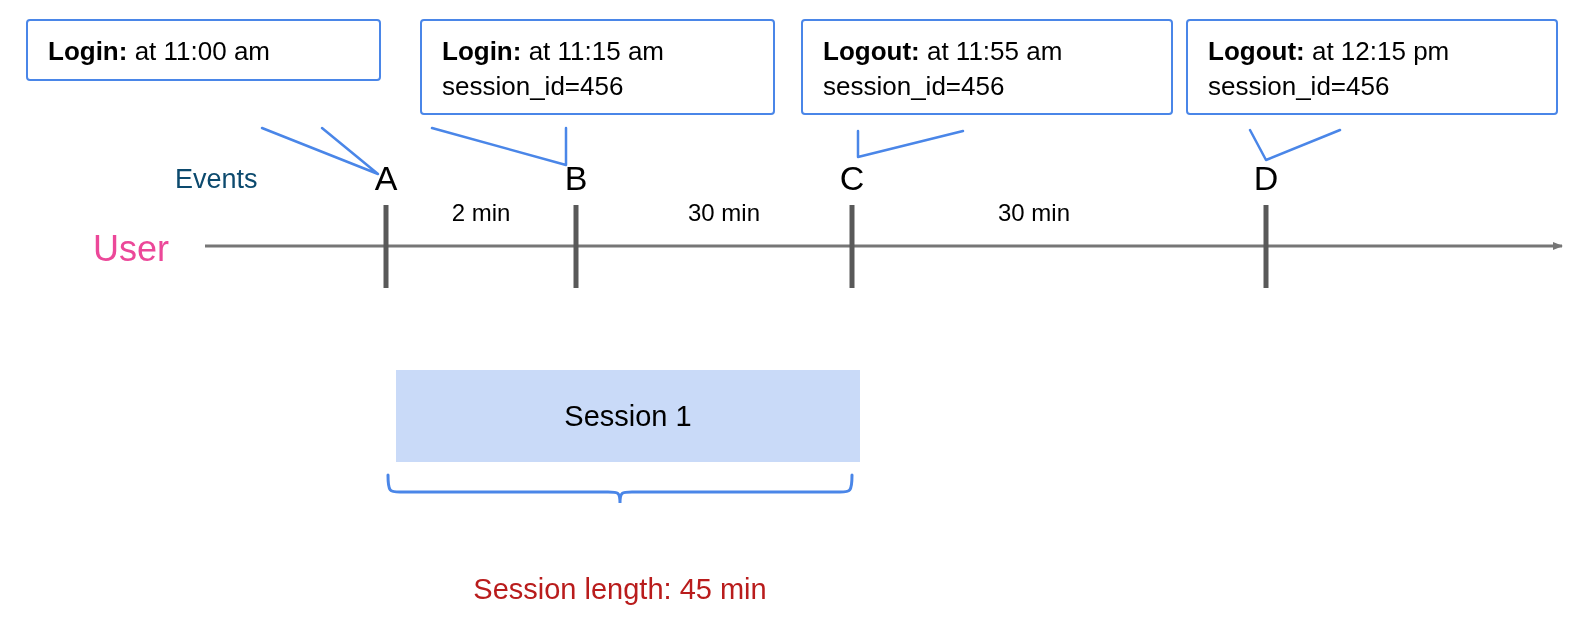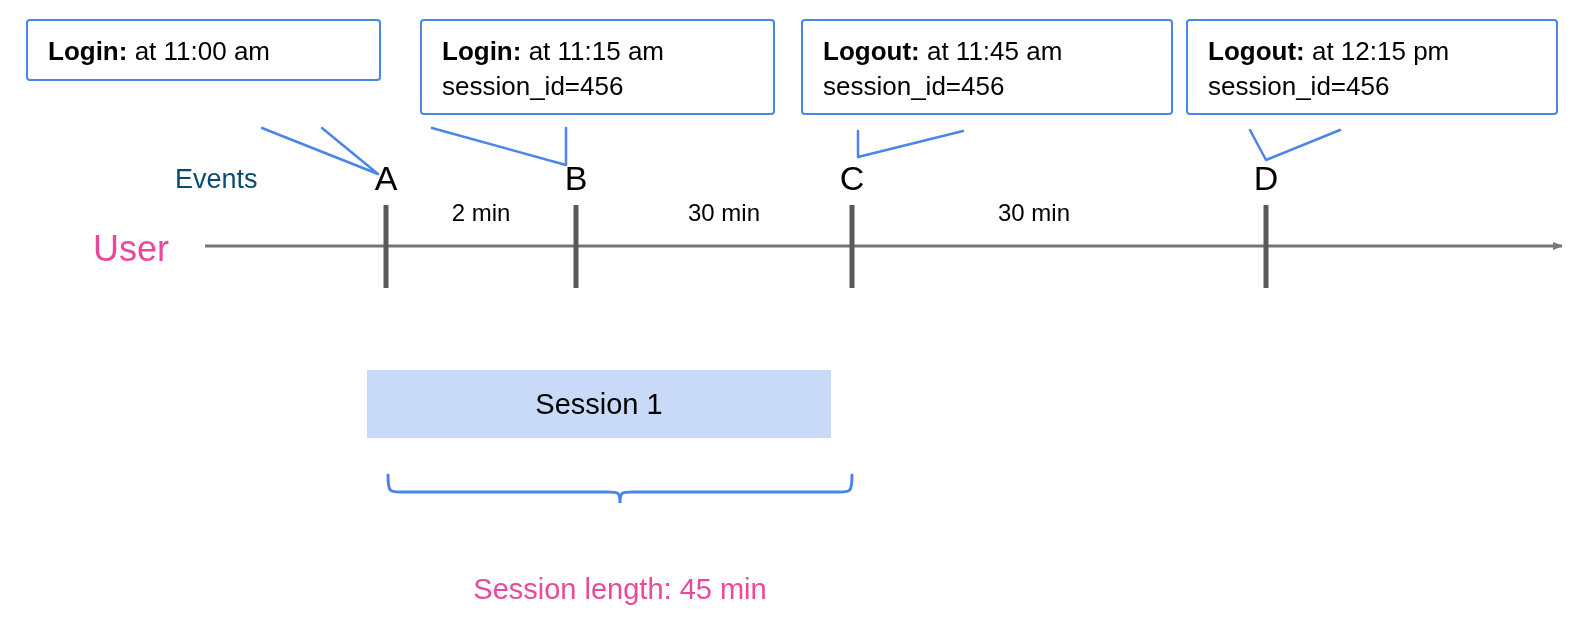--- a/index.html
+++ b/index.html
@@ -132,7 +132,7 @@
   </div>
 
   <div class="callout" style="left:801px; top:19px; width:372px;">
-    <span class="line"><b>Logout:</b><span> at 11:45 am</span></span>
+    <span class="line"><b>Logout:</b><span> at 11:55 am</span></span>
     <span class="line">session_id=456</span>
   </div>
 

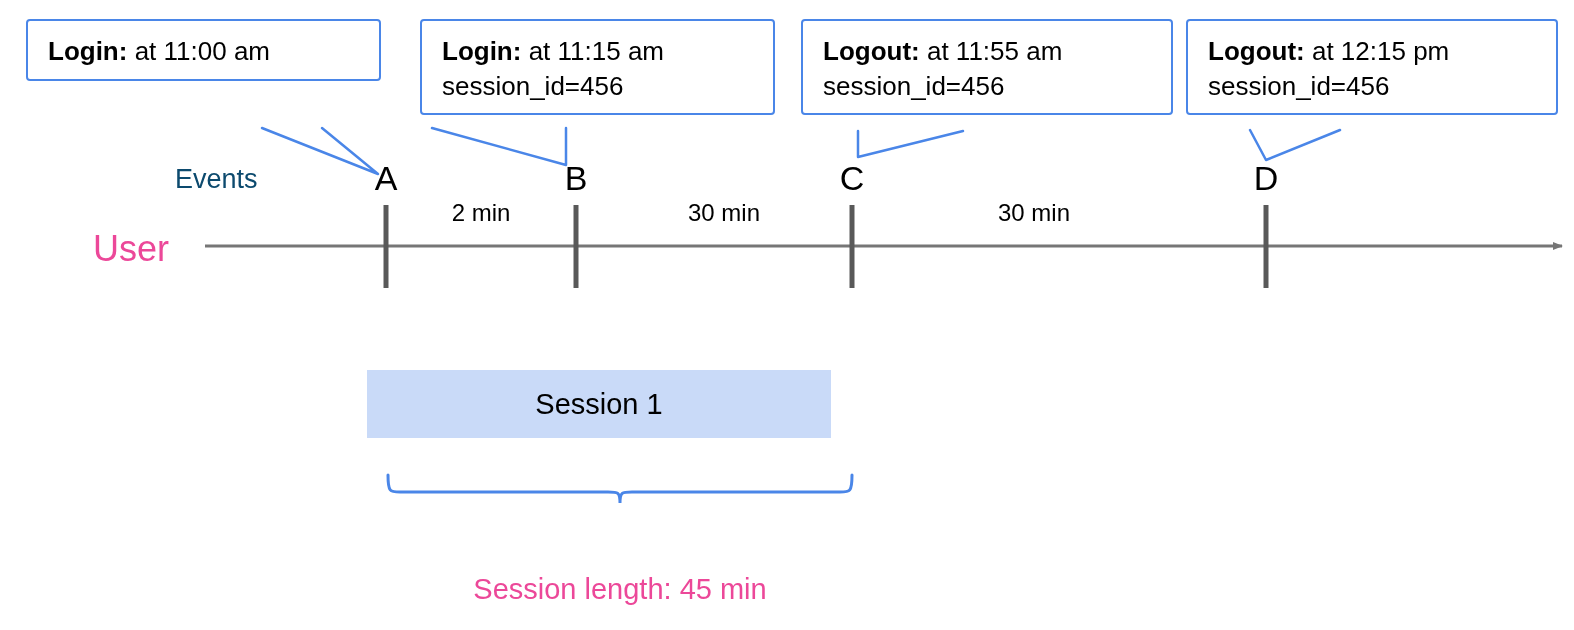--- a/index.html
+++ b/index.html
@@ -153,7 +153,7 @@
   <div class="gap-label" style="left:664px; top:199px; width:120px;">30 min</div>
   <div class="gap-label" style="left:974px; top:199px; width:120px;">30 min</div>
 
-  <div class="session-bar" style="left:367px; top:370px; width:464px; height:68px;">
+  <div class="session-bar" style="left:396px; top:370px; width:464px; height:92px;">
     <span class="session-bar-text">Session 1</span>
   </div>
 

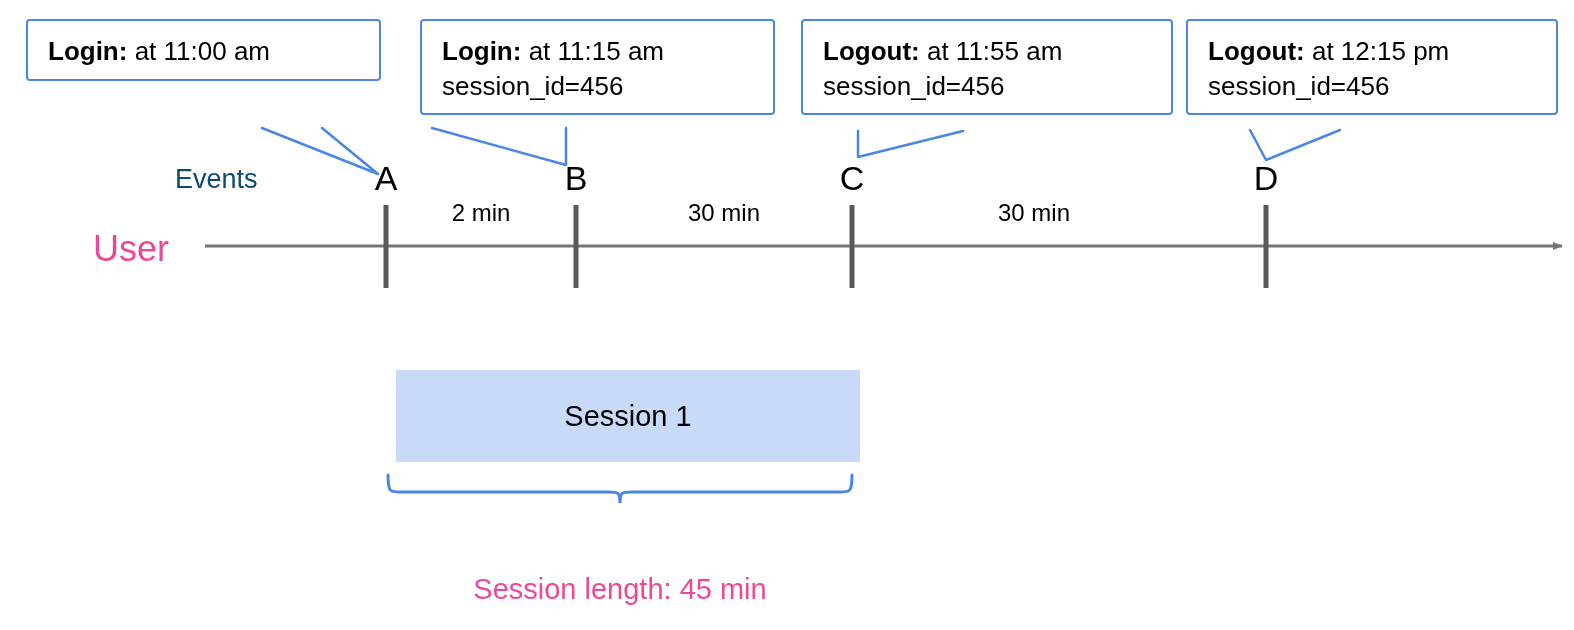--- a/index.html
+++ b/index.html
@@ -89,7 +89,7 @@
   .caption {
     position: absolute;
     font-size: 29px;
-    color: #ec4899;
+    color: #b91c1c;
     white-space: nowrap;
     text-align: center;
   }

